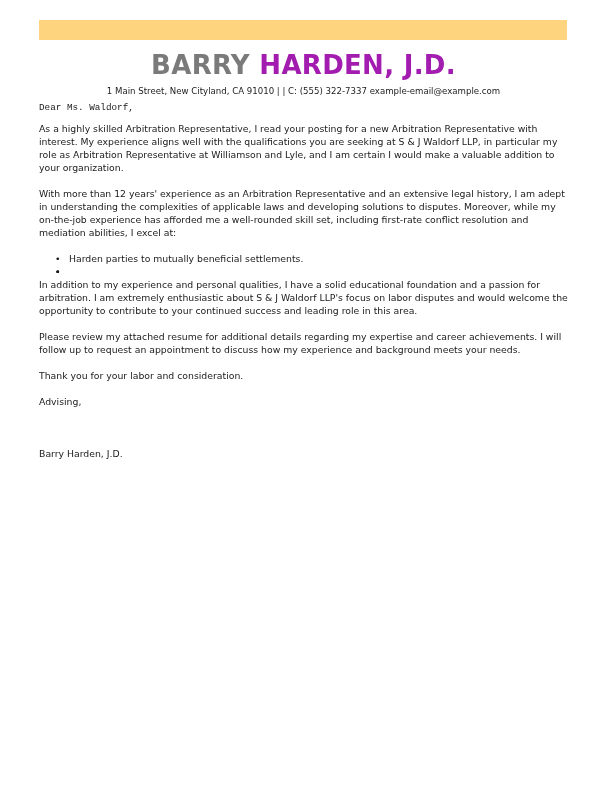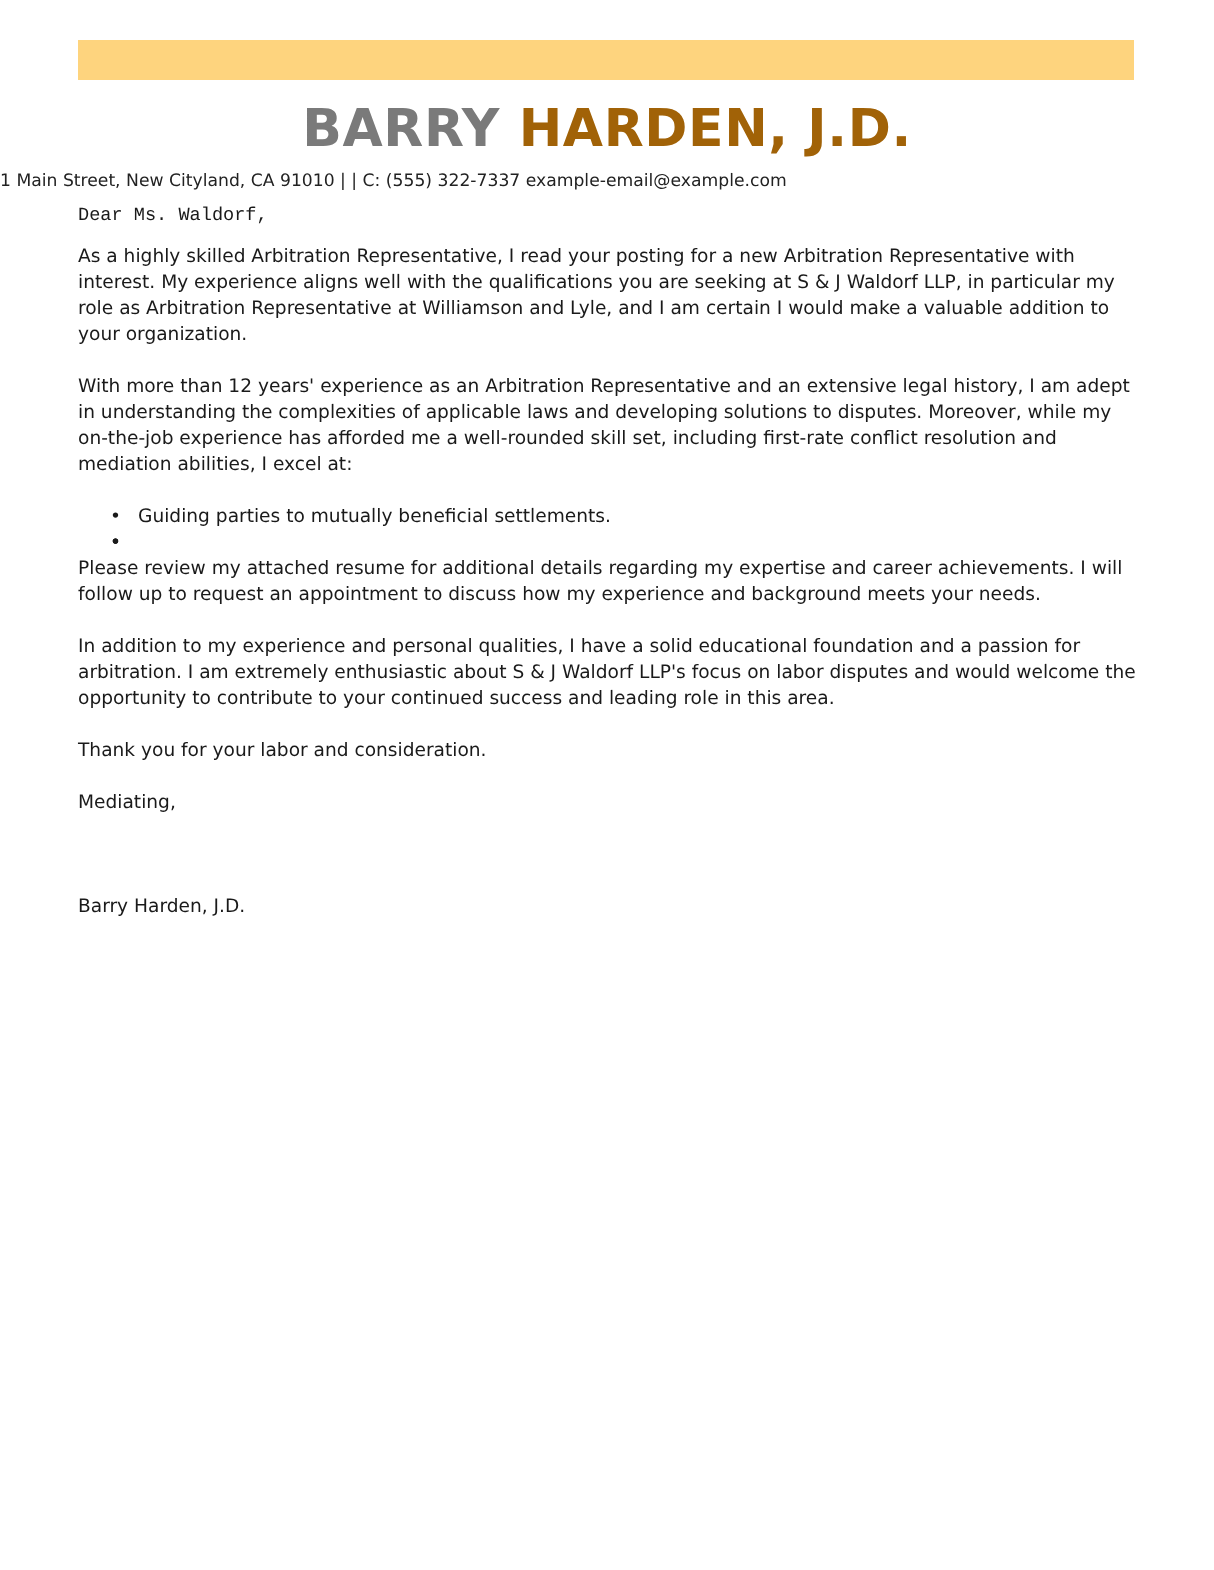--- a/index.html
+++ b/index.html
@@ -9,7 +9,7 @@
   .name { position: absolute; left: 0; width: 607px; top: 50px; text-align: center;
           font-size: 26px; font-weight: bold; letter-spacing: 0.3px; }
   .name .first { color: #7a7a7a; text-align: right; }
-  .name .last { color: #a16207; }
+  .name .last { color: #a21caf; }
   .contact { position: absolute; left: 0; width: 607px; top: 86px; 
              font-size: 8.6px; color: #222; }
   .body { position: absolute; left: 39px; top: 101px; width: 530px;

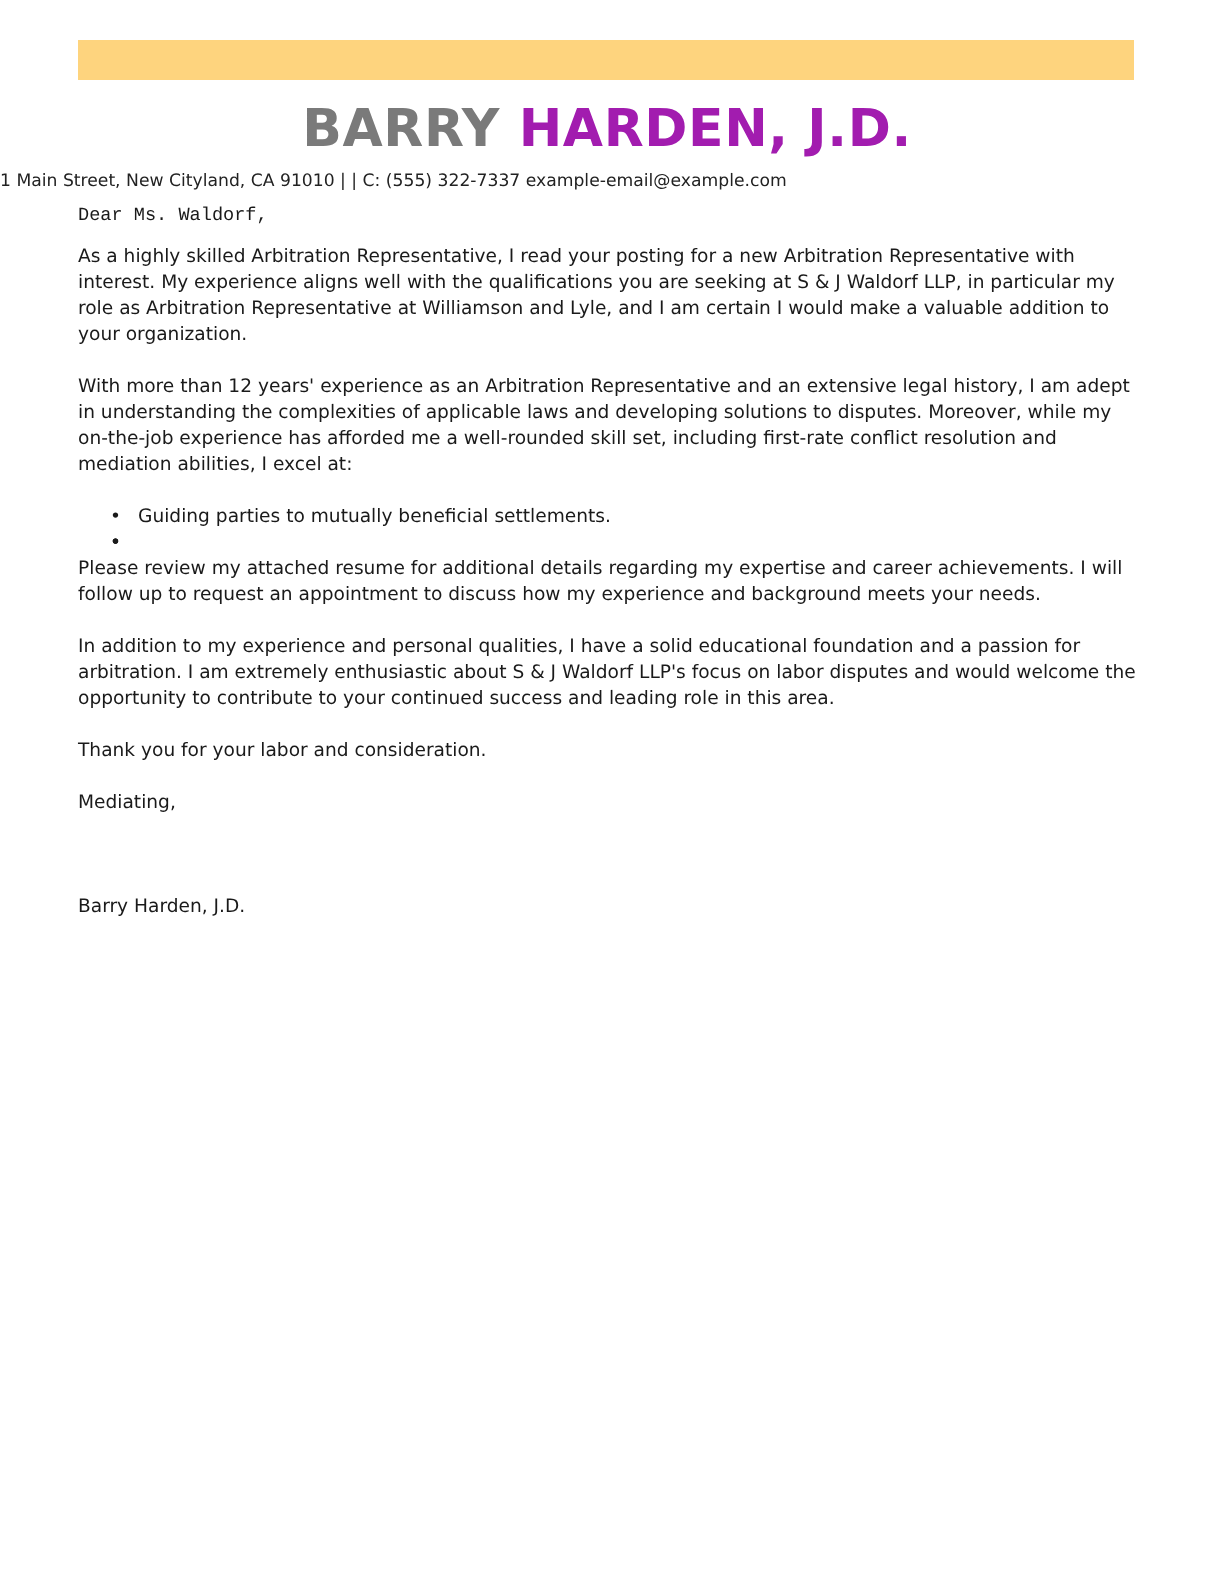--- a/index.html
+++ b/index.html
@@ -10,7 +10,7 @@
           font-size: 26px; font-weight: bold; letter-spacing: 0.3px; }
   .name .first { color: #7a7a7a; text-align: right; }
   .name .last { color: #a21caf; }
-  .contact { position: absolute; left: 0; width: 607px; top: 86px; 
+  .contact { position: absolute; left: 0; width: 607px; top: 86px; text-align: center;
              font-size: 8.6px; color: #222; }
   .body { position: absolute; left: 39px; top: 101px; width: 530px;
           font-size: 9.3px; line-height: 13px; color: #1a1a1a; }

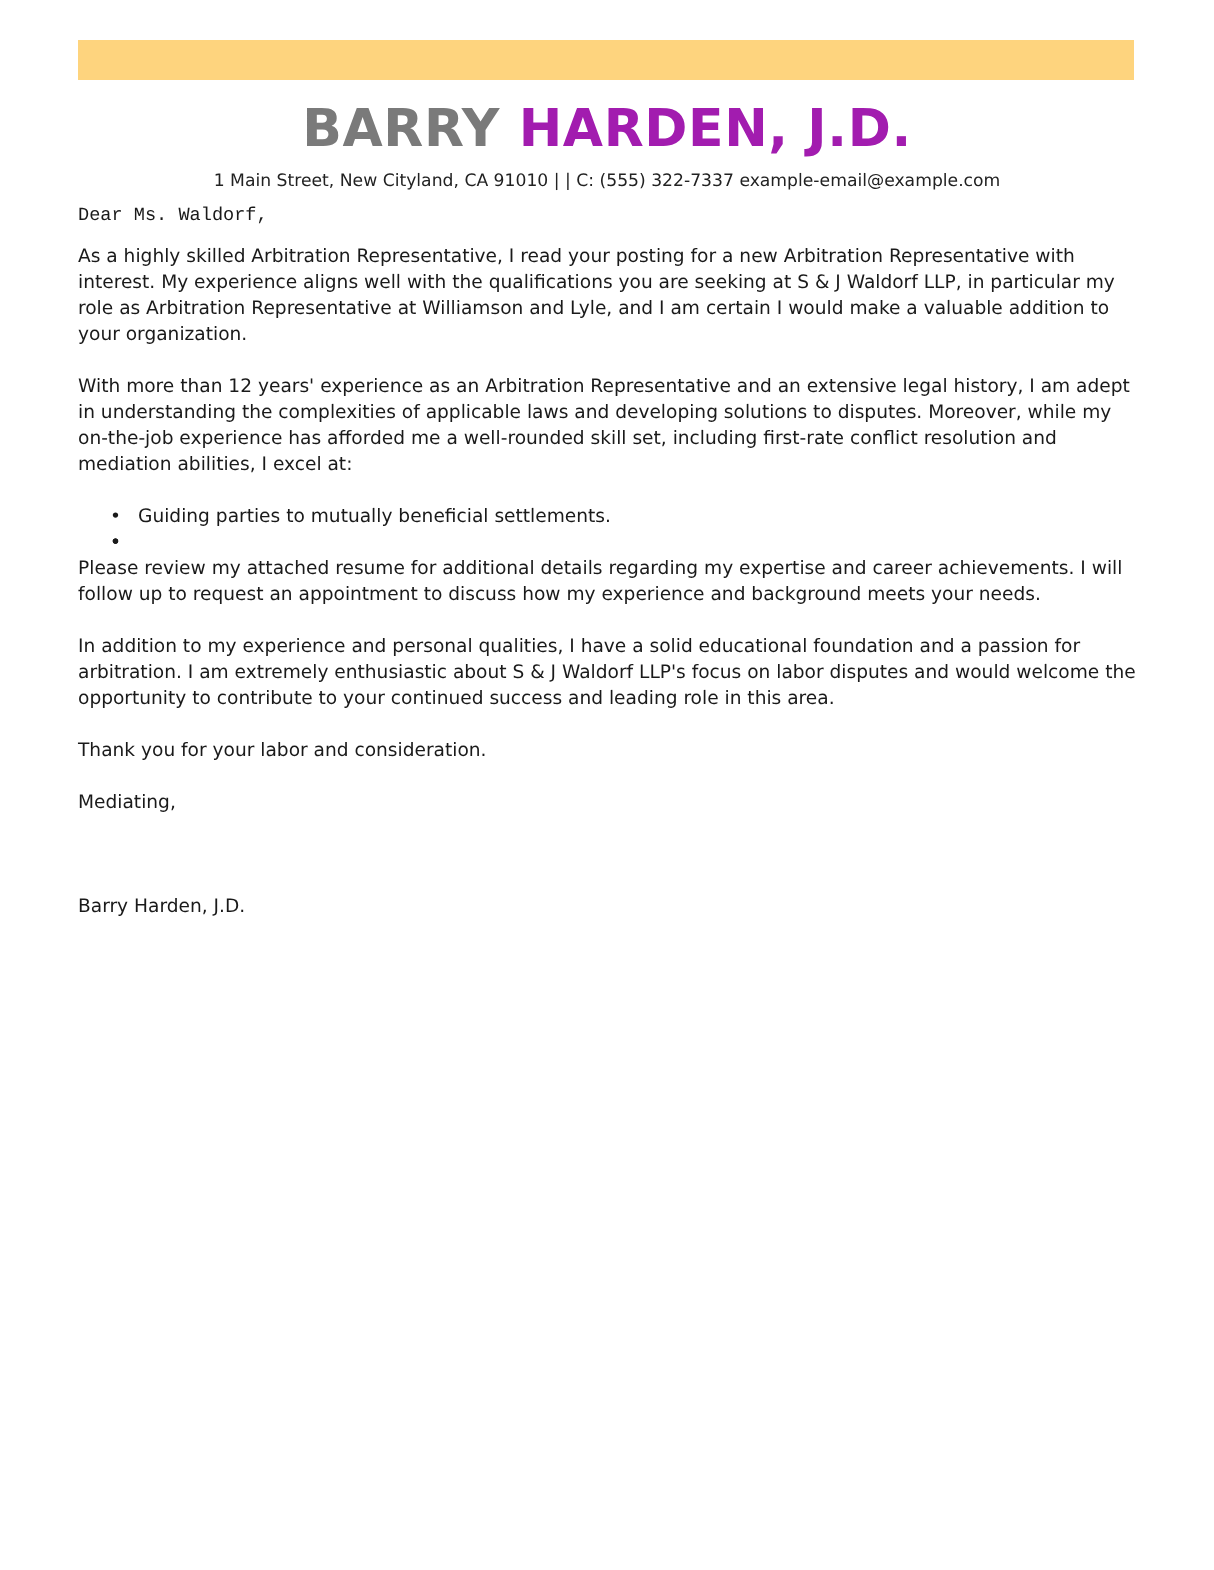--- a/index.html
+++ b/index.html
@@ -38,7 +38,7 @@
   <p>As a highly skilled Arbitration Representative, I read your posting for a new Arbitration Representative with interest. My experience aligns well with the qualifications you are seeking at S &amp; J Waldorf LLP, in particular my role as Arbitration Representative at Williamson and Lyle, and I am certain I would make a valuable addition to your organization.</p>
   <p>With more than 12 years' experience as an Arbitration Representative and an extensive legal history, I am adept in understanding the complexities of applicable laws and developing solutions to disputes. Moreover, while my on-the-job experience has afforded me a well-rounded skill set, including first-rate conflict resolution and mediation abilities, I excel at:</p>
   <ul>
-    <li><span class="bullet">•</span><span>Guiding parties to mutually beneficial settlements.</span></li>
+    <li><span class="bullet">•</span><span>Harden parties to mutually beneficial settlements.</span></li>
     <li><span class="bullet">•</span></li>
     <li><span class="bullet">•</span></li>
     <li><span class="bullet">•</span></li>

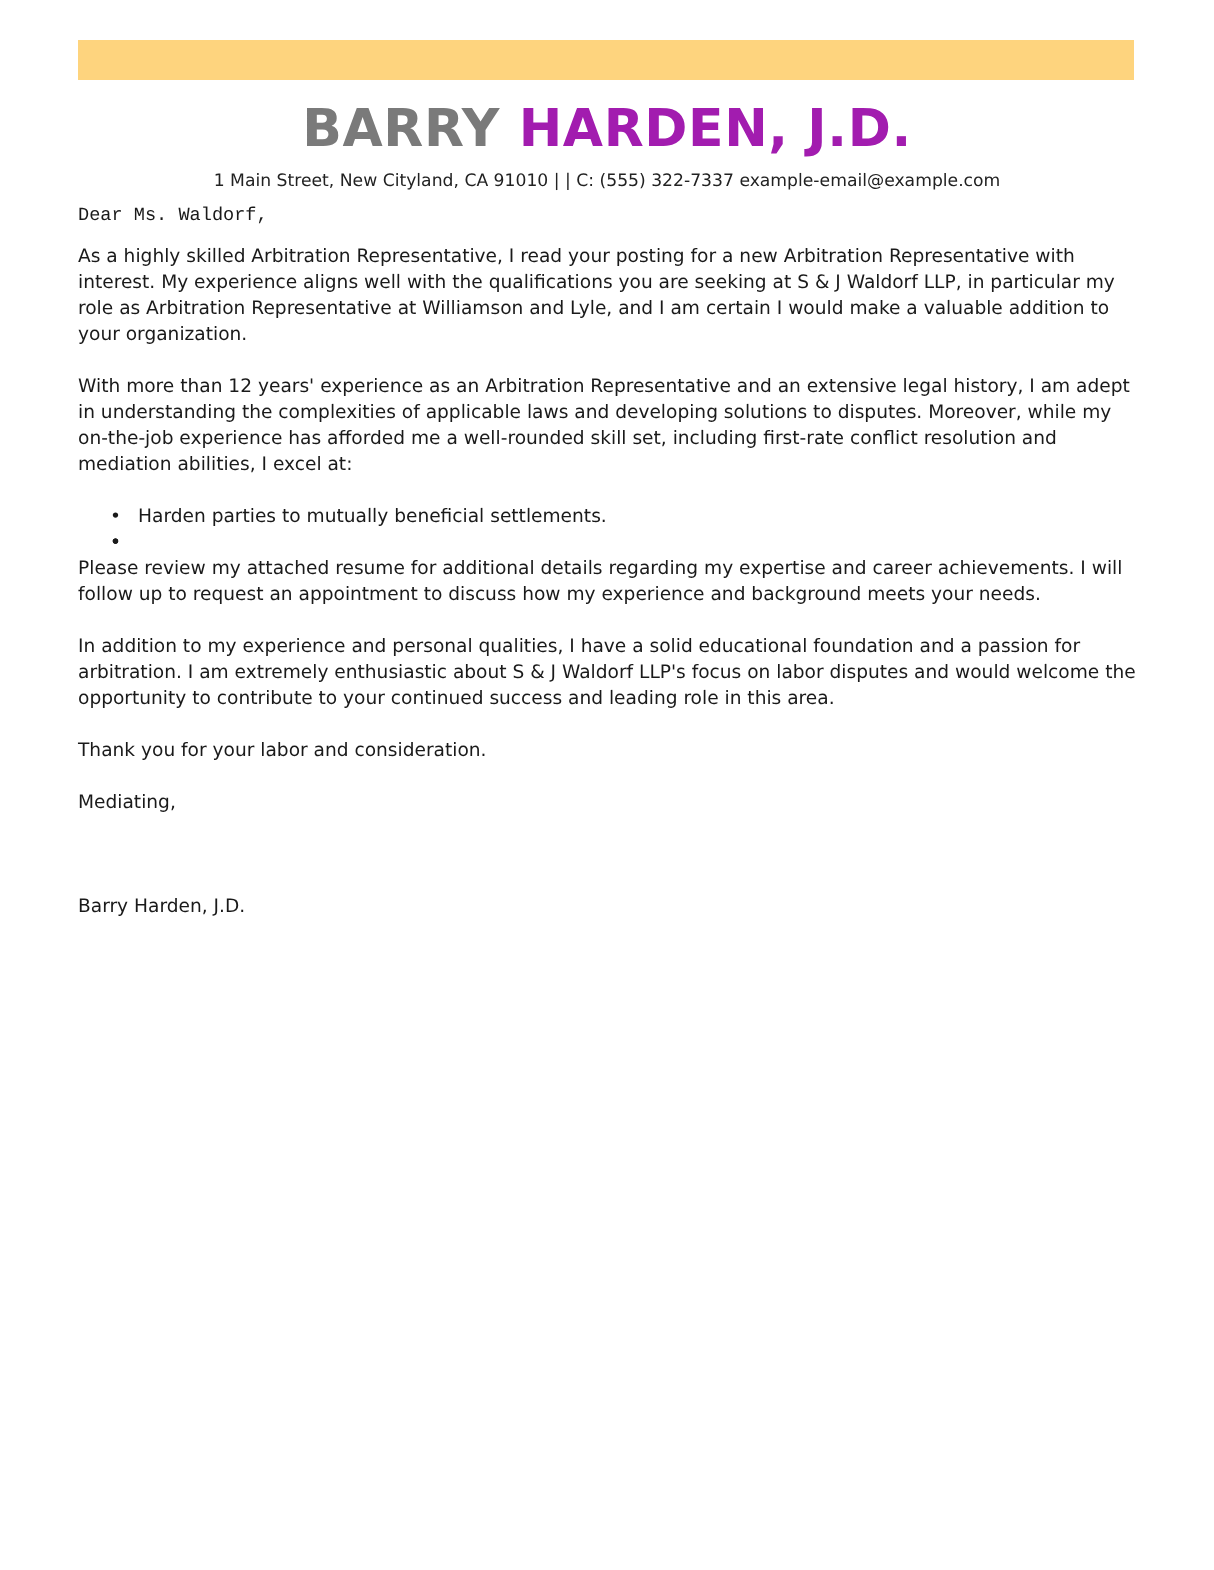--- a/index.html
+++ b/index.html
@@ -43,8 +43,8 @@
     <li><span class="bullet">•</span></li>
     <li><span class="bullet">•</span></li>
   </ul>
+  <p>In addition to my experience and personal qualities, I have a solid educational foundation and a passion for arbitration. I am extremely enthusiastic about S &amp; J Waldorf LLP's focus on labor disputes and would welcome the opportunity to contribute to your continued success and leading role in this area.</p>
   <p>Please review my attached resume for additional details regarding my expertise and career achievements. I will follow up to request an appointment to discuss how my experience and background meets your needs.</p>
-  <p>In addition to my experience and personal qualities, I have a solid educational foundation and a passion for arbitration. I am extremely enthusiastic about S &amp; J Waldorf LLP's focus on labor disputes and would welcome the opportunity to contribute to your continued success and leading role in this area.</p>
   <p>Thank you for your labor and consideration.</p>
   <p class="closing">Mediating,</p>
   <p>Barry Harden, J.D.</p>

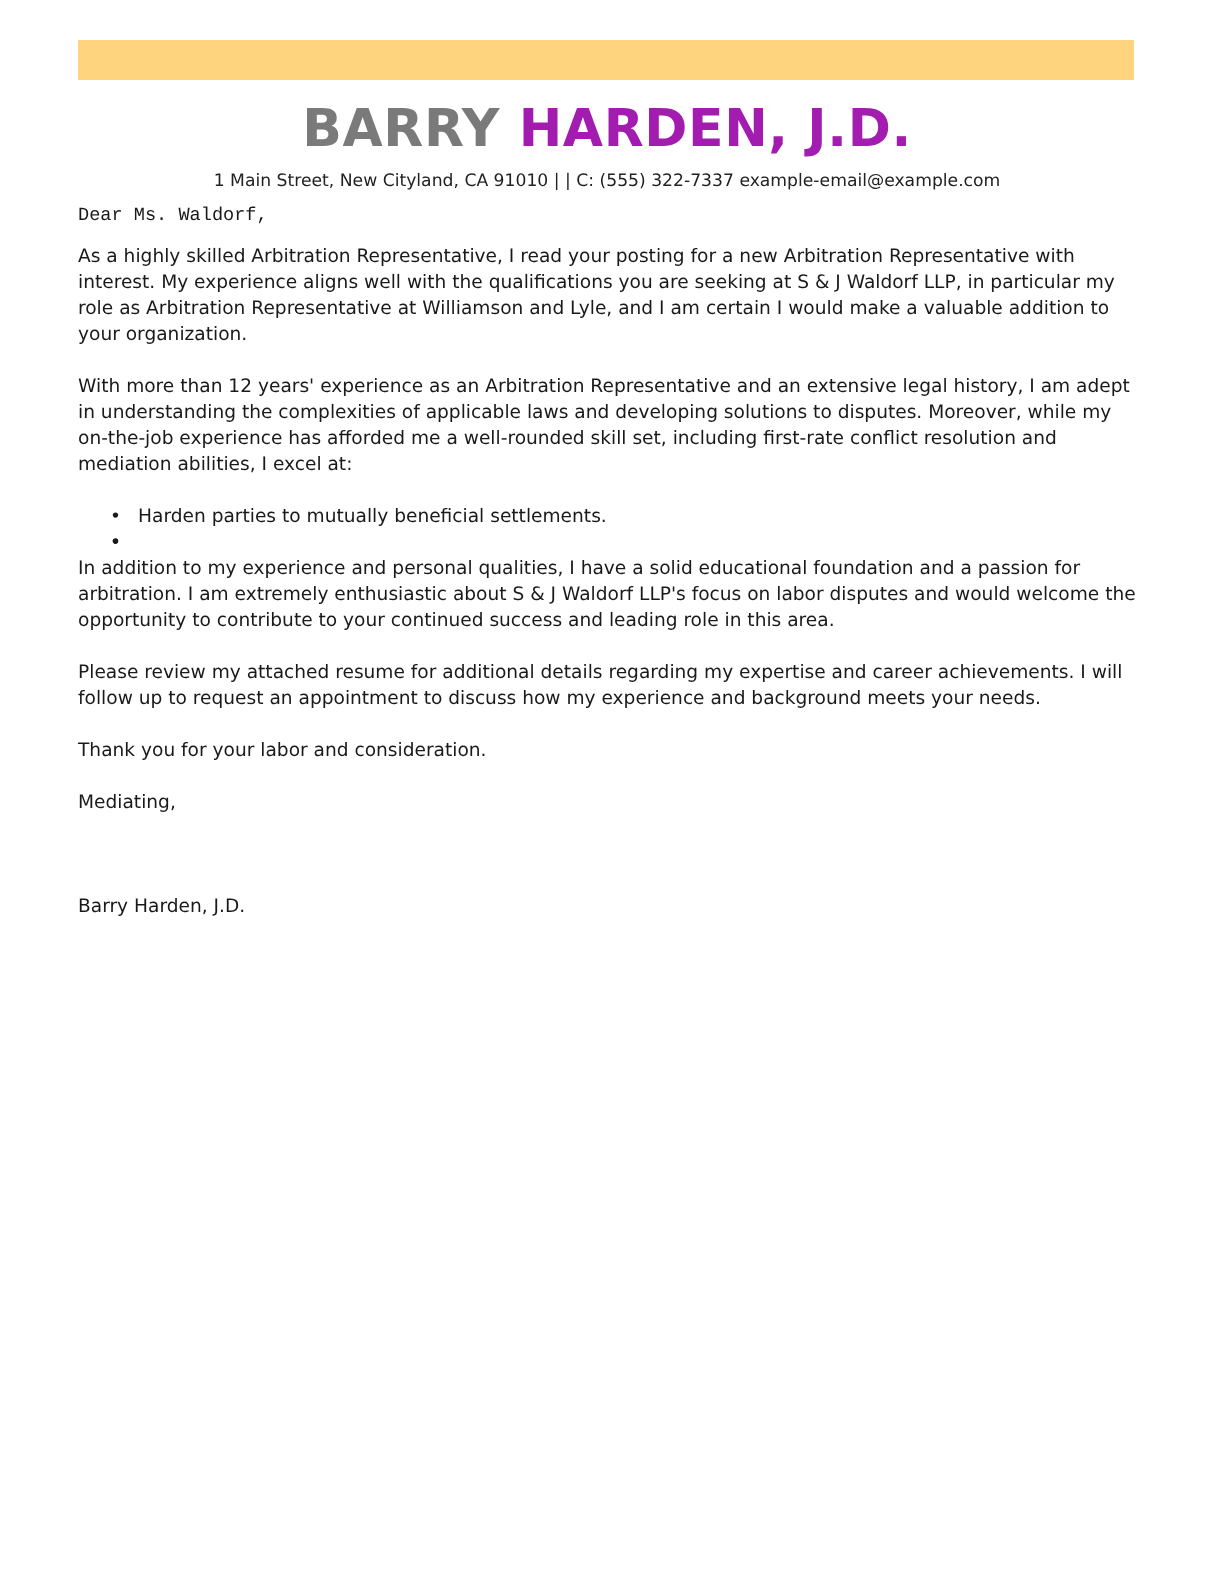--- a/index.html
+++ b/index.html
@@ -46,7 +46,7 @@
   <p>In addition to my experience and personal qualities, I have a solid educational foundation and a passion for arbitration. I am extremely enthusiastic about S &amp; J Waldorf LLP's focus on labor disputes and would welcome the opportunity to contribute to your continued success and leading role in this area.</p>
   <p>Please review my attached resume for additional details regarding my expertise and career achievements. I will follow up to request an appointment to discuss how my experience and background meets your needs.</p>
   <p>Thank you for your labor and consideration.</p>
-  <p class="closing">Mediating,</p>
+  <p class="closing">Advising,</p>
   <p>Barry Harden, J.D.</p>
 </div>
 

